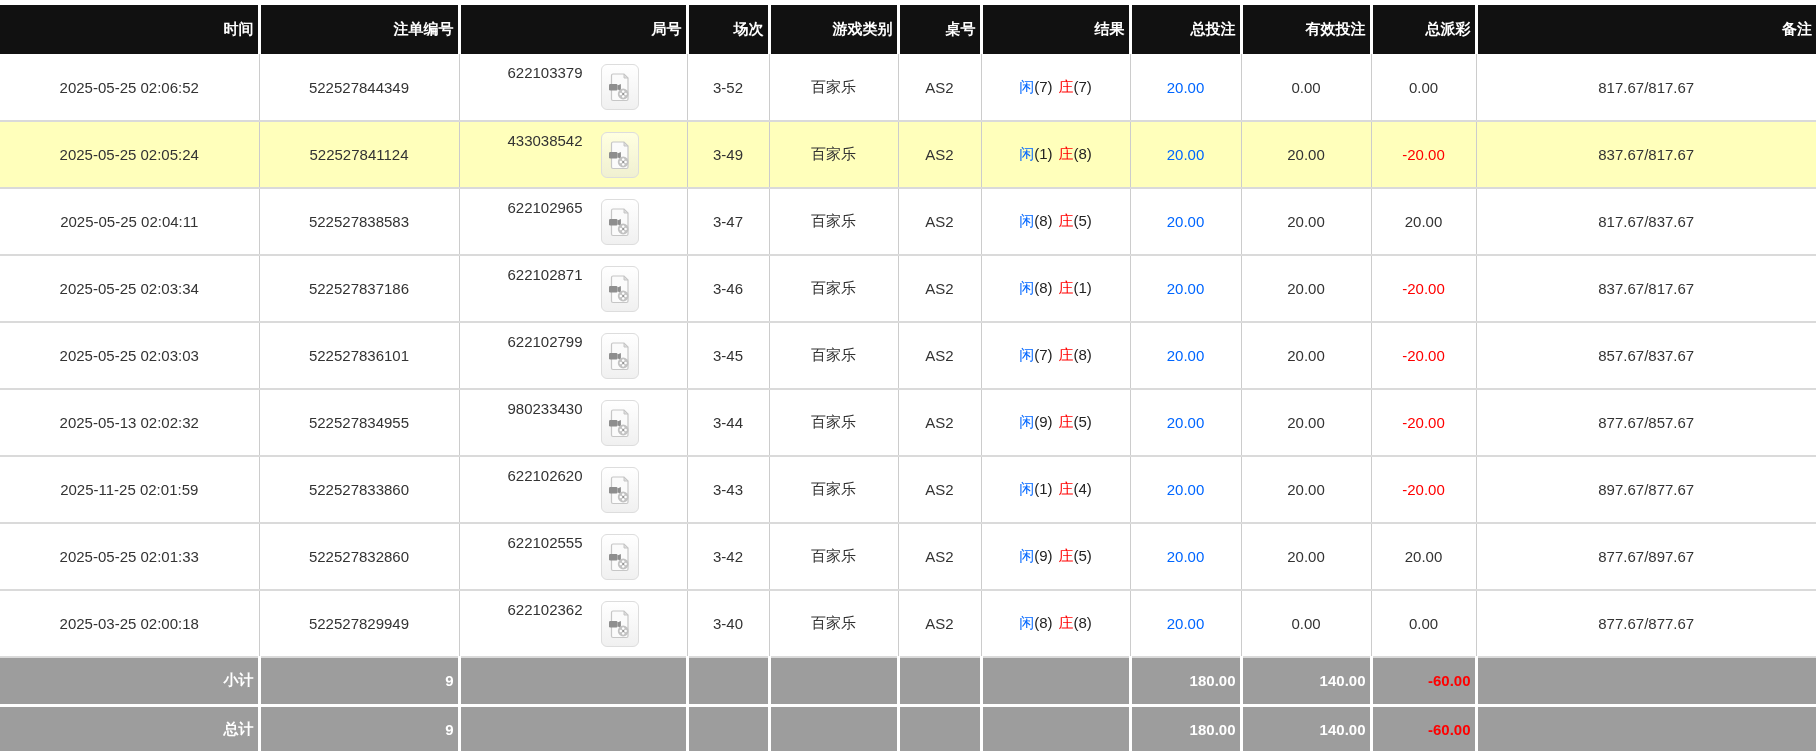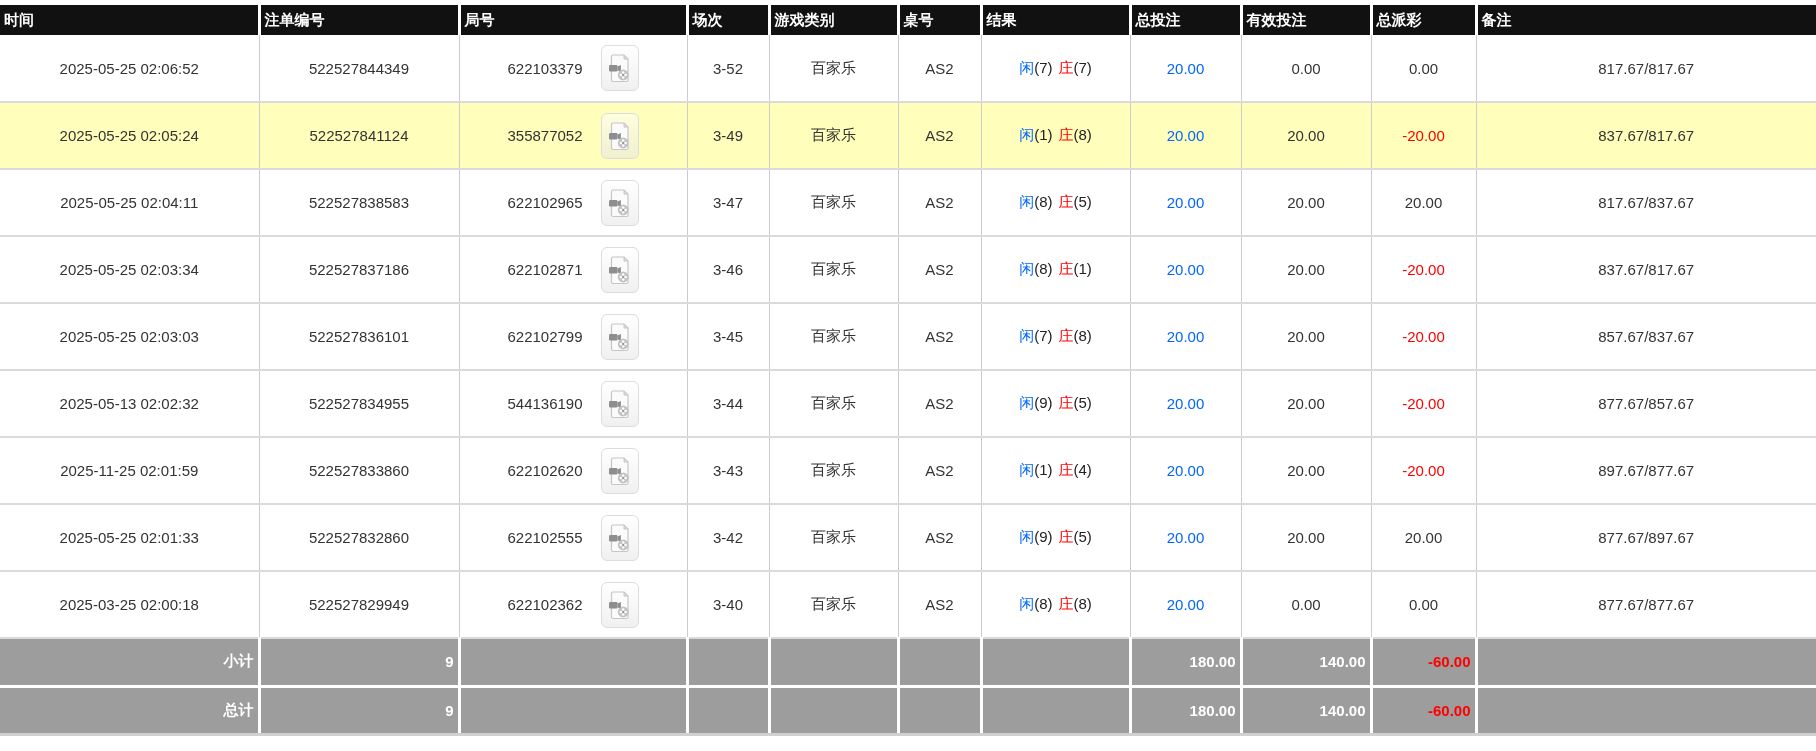--- a/index.html
+++ b/index.html
@@ -34,8 +34,8 @@
     background:var(--header-bg);
     color:#ffffff;
     font-weight:bold;
-    height:30px;
-    text-align:left;
+    height:49px;
+    text-align:right;
     vertical-align:middle;
     border-right:3px solid #ffffff;
     padding:0 4px;

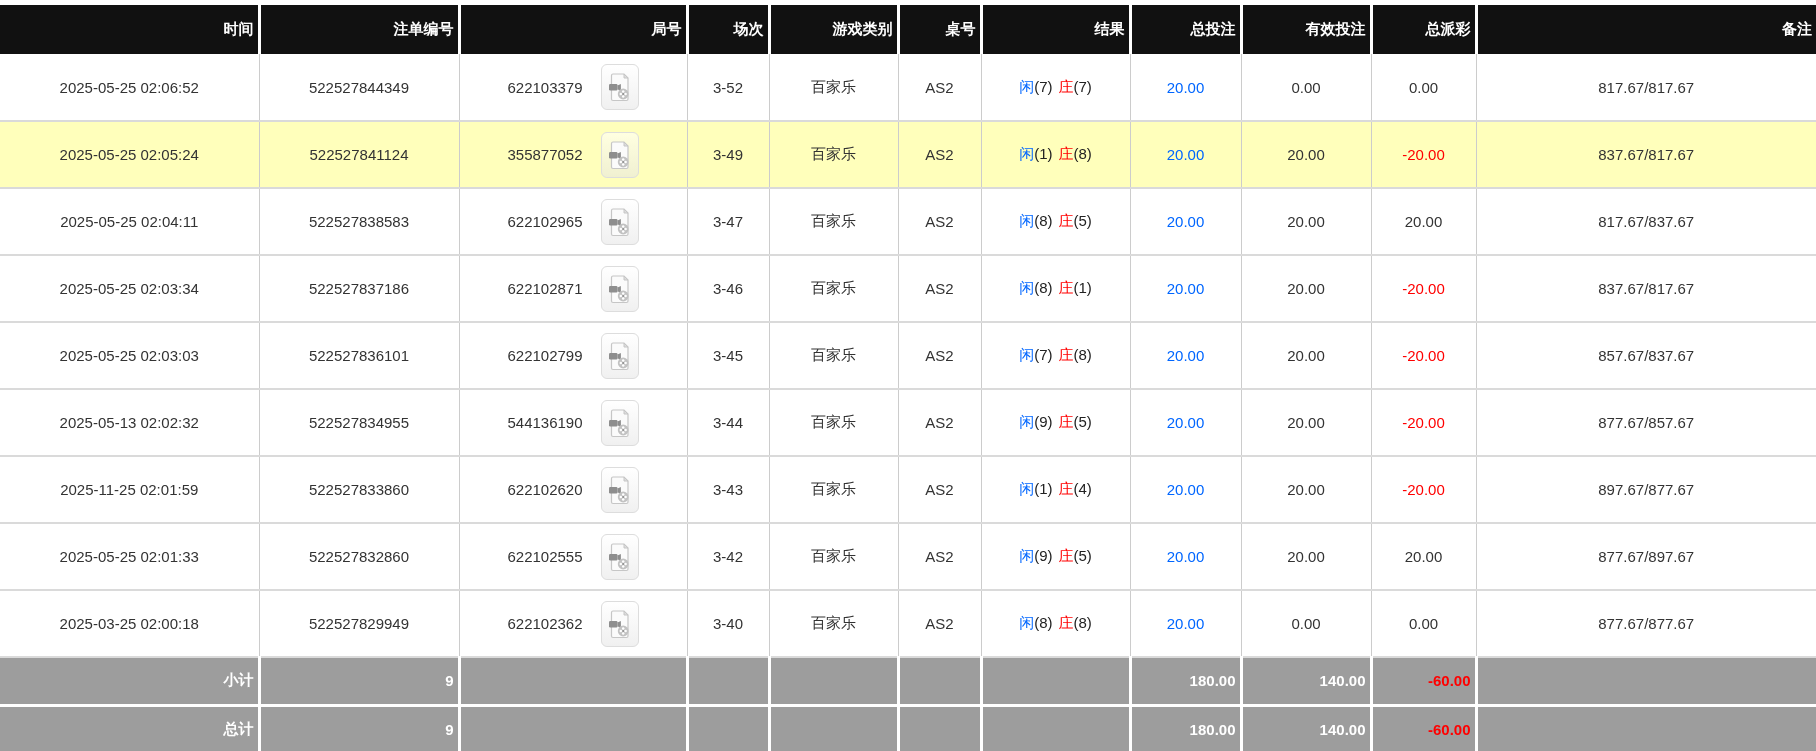--- a/index.html
+++ b/index.html
@@ -79,7 +79,7 @@
 
   .round-wrap{
     display:inline-flex;
-    align-items:center;
+    align-items:flex-start;
     gap:18px;
     justify-content:center;
   }

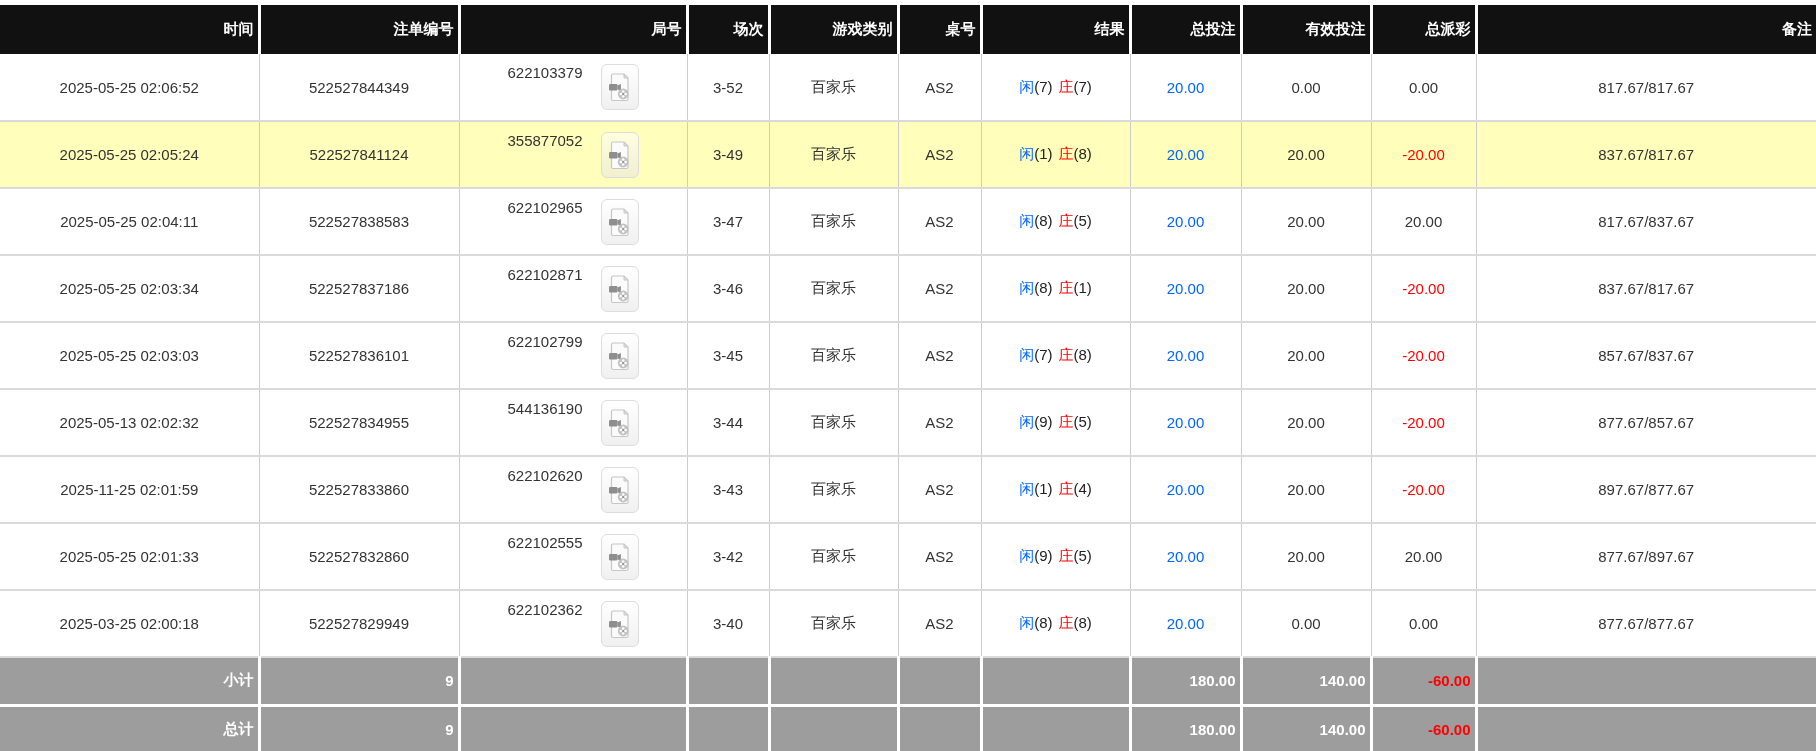--- a/index.html
+++ b/index.html
@@ -166,7 +166,7 @@
     <td>522527841124</td>
     <td>
       <span class="round-wrap">
-        <span>355877052</span>
+        <span>433038542</span>
         <button class="video-btn">
           <svg width="24" height="30" viewBox="0 0 24 30" aria-hidden="true">
             <path d="M5 2 h11 l4 4 v21 a1.5 1.5 0 0 1 -1.5 1.5 h-13.5 a1.5 1.5 0 0 1 -1.5 -1.5 v-23.5 a1.5 1.5 0 0 1 1.5 -1.5 z" fill="#fbfbfb" stroke="#c6c6c6" stroke-width="1.2"></path>

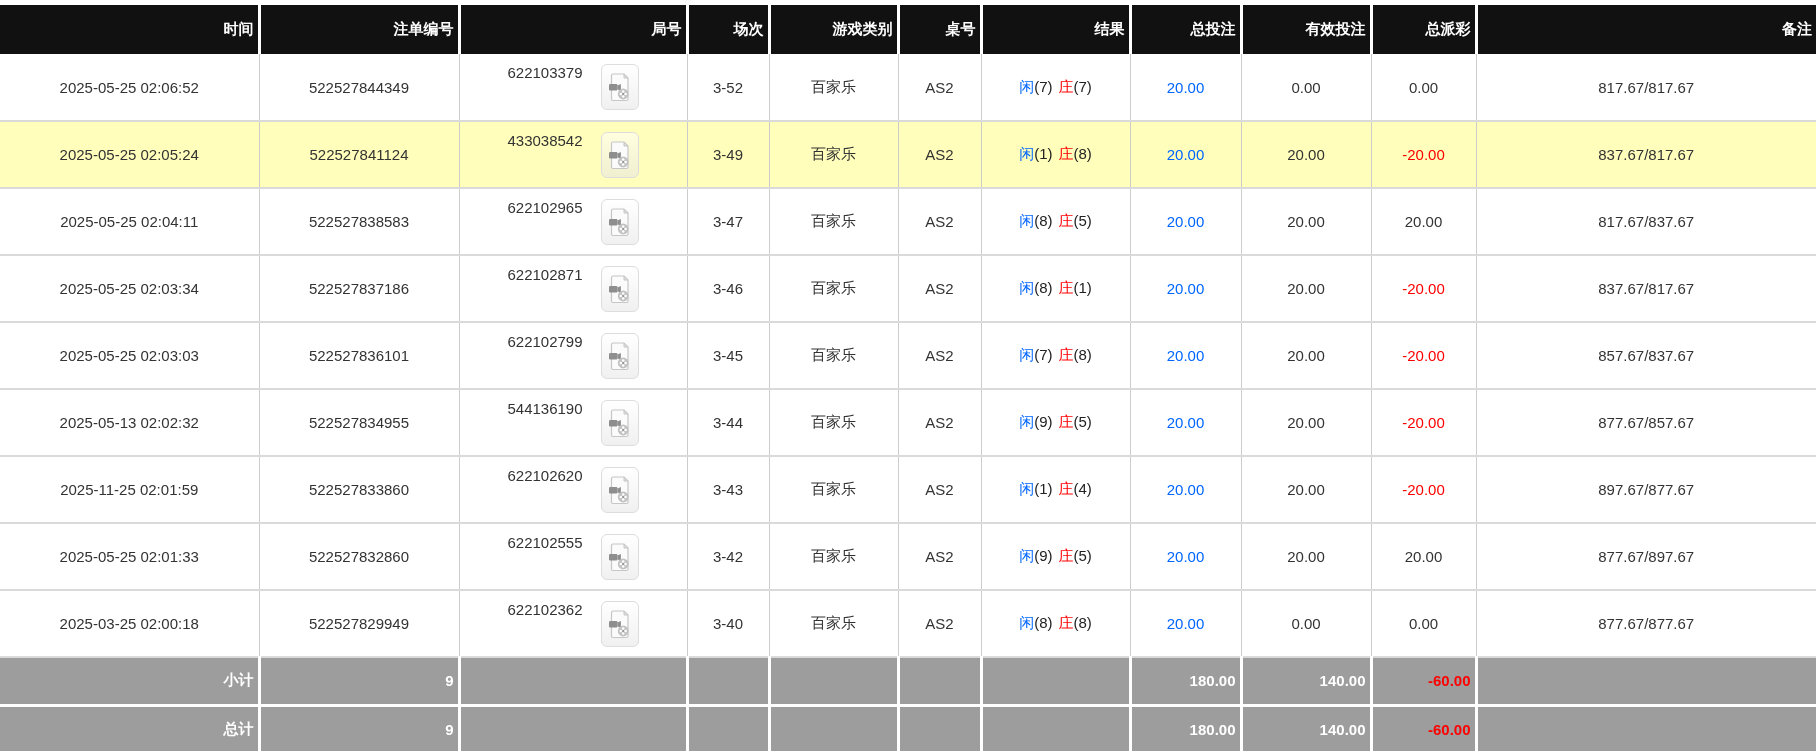--- a/index.html
+++ b/index.html
@@ -294,7 +294,7 @@
     <td>522527834955</td>
     <td>
       <span class="round-wrap">
-        <span>544136190</span>
+        <span>980233430</span>
         <button class="video-btn">
           <svg width="24" height="30" viewBox="0 0 24 30" aria-hidden="true">
             <path d="M5 2 h11 l4 4 v21 a1.5 1.5 0 0 1 -1.5 1.5 h-13.5 a1.5 1.5 0 0 1 -1.5 -1.5 v-23.5 a1.5 1.5 0 0 1 1.5 -1.5 z" fill="#fbfbfb" stroke="#c6c6c6" stroke-width="1.2"></path>

